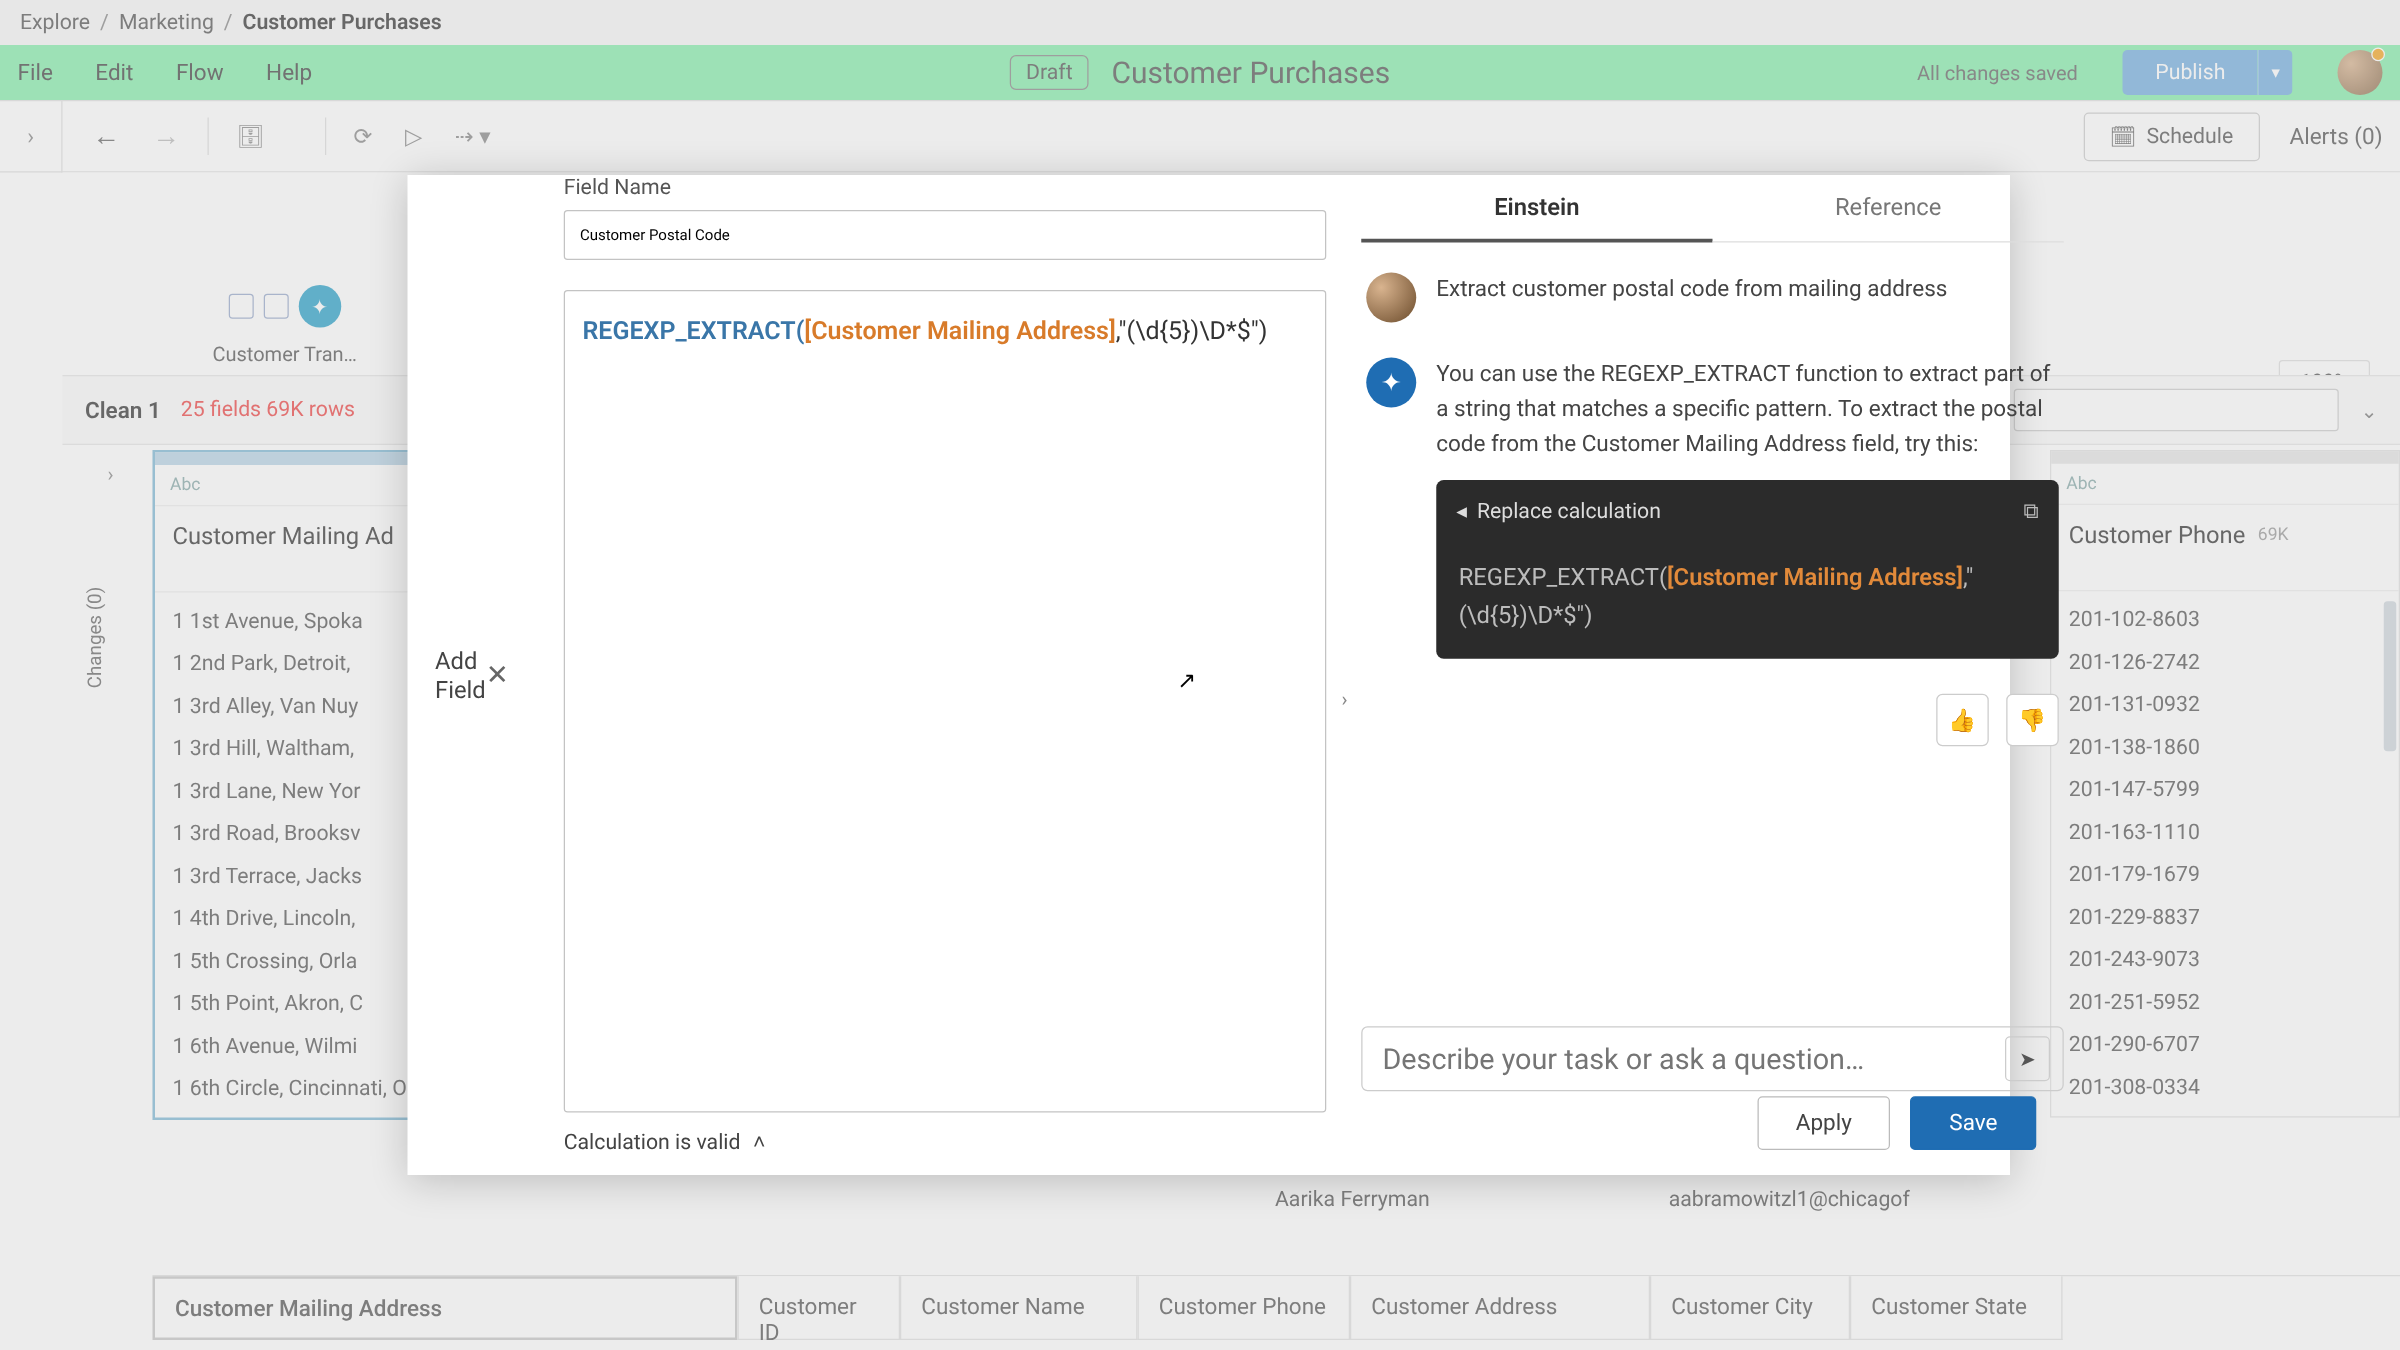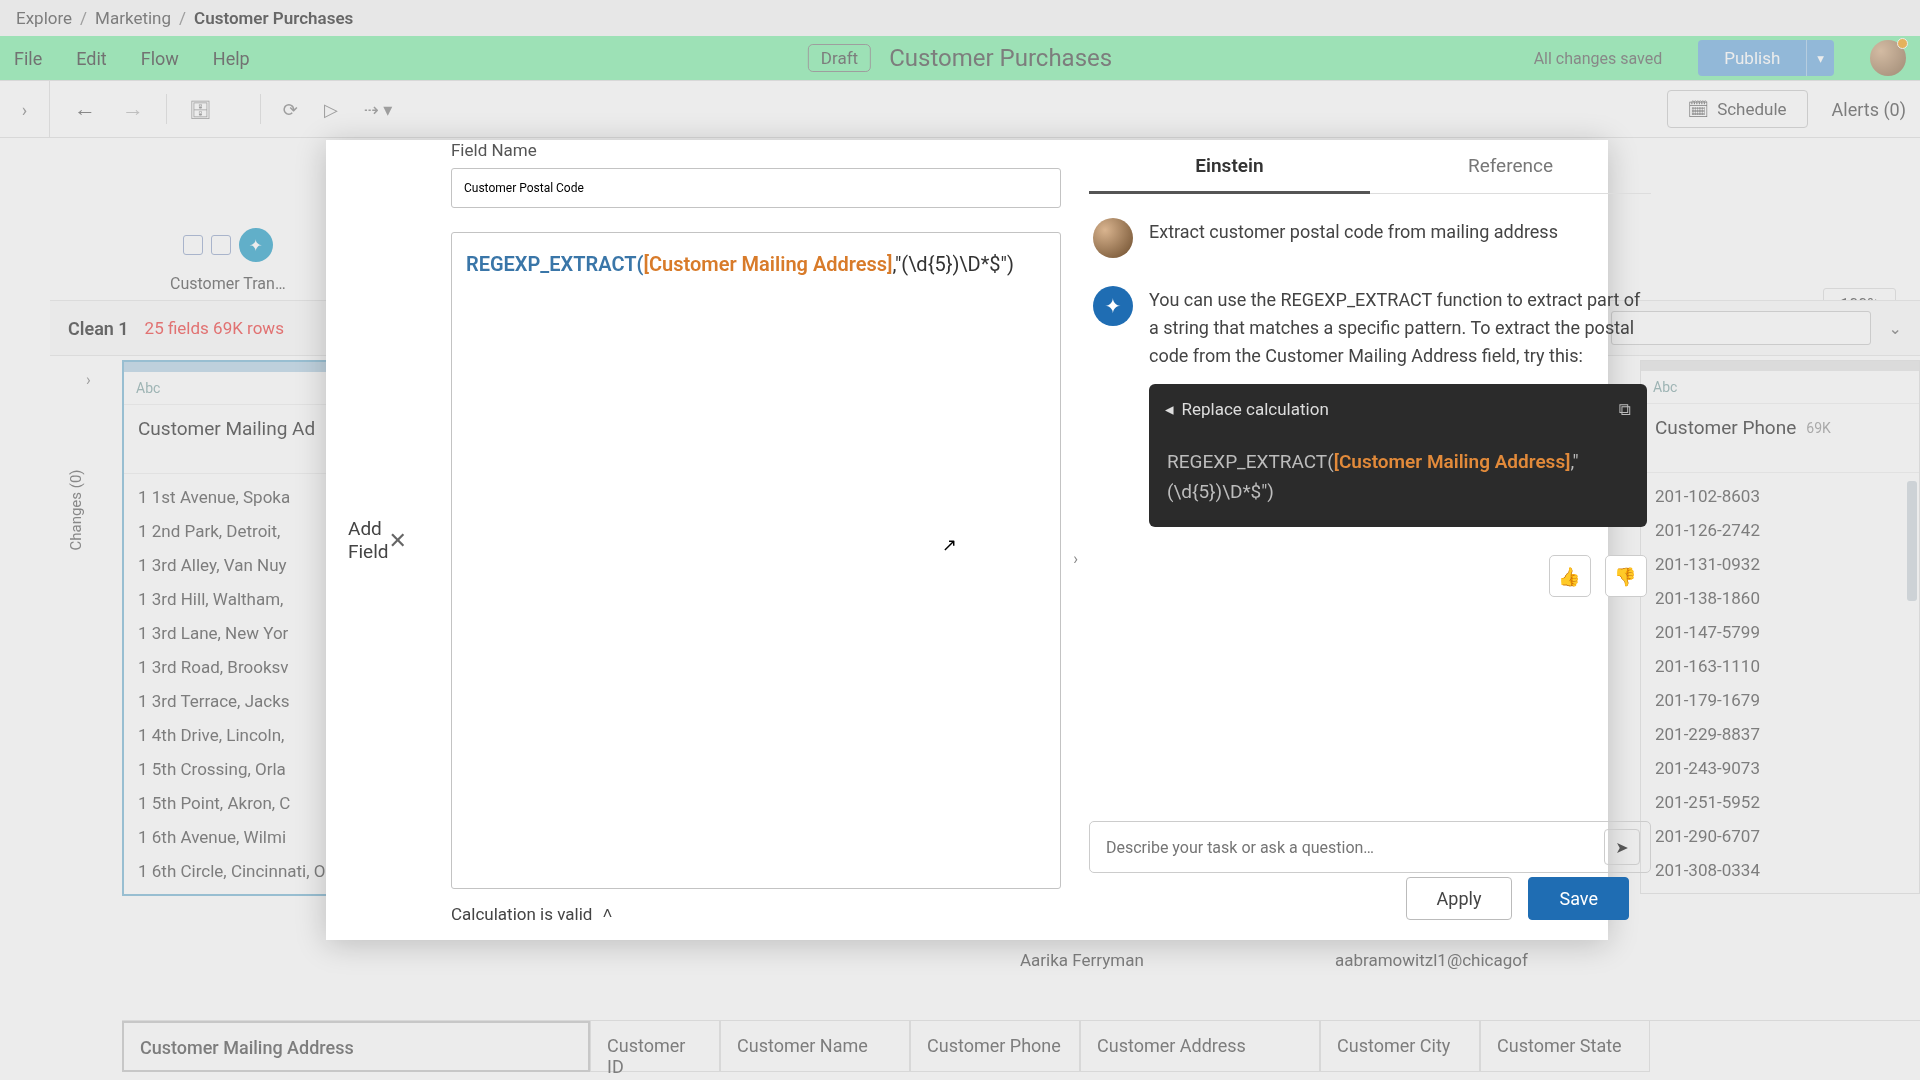--- a/index.html
+++ b/index.html
@@ -114,7 +114,7 @@
   .feedback { display:flex; gap:14px; margin-top:18px; justify-content:flex-end; width:498px; margin-left:56px; }
   .fb-btn { width:42px; height:42px; border:1px solid #ccc; border-radius:5px; display:flex; align-items:center; justify-content:center; color:#666; font-size:18px; background:#fff; }
   .ask-row { margin-top:auto; display:flex; align-items:center; border:1px solid #ccc; border-radius:5px; padding:0 10px 0 16px; height:52px; }
-  .ask-row input { flex:1; border:none; outline:none; font-size:16px; color:#555; }
+  .ask-row input { flex:1; border:none; outline:none; font-size:23px; color:#555; }
   .send-btn { width:36px; height:36px; border:1px solid #ccc; border-radius:4px; display:flex; align-items:center; justify-content:center; color:#555; }
   .modal-footer { display:flex; gap:16px; justify-content:flex-end; padding:4px 22px 4px 22px; }
   .btn { padding:10px 30px; font-size:18px; border-radius:4px; cursor:pointer; }

